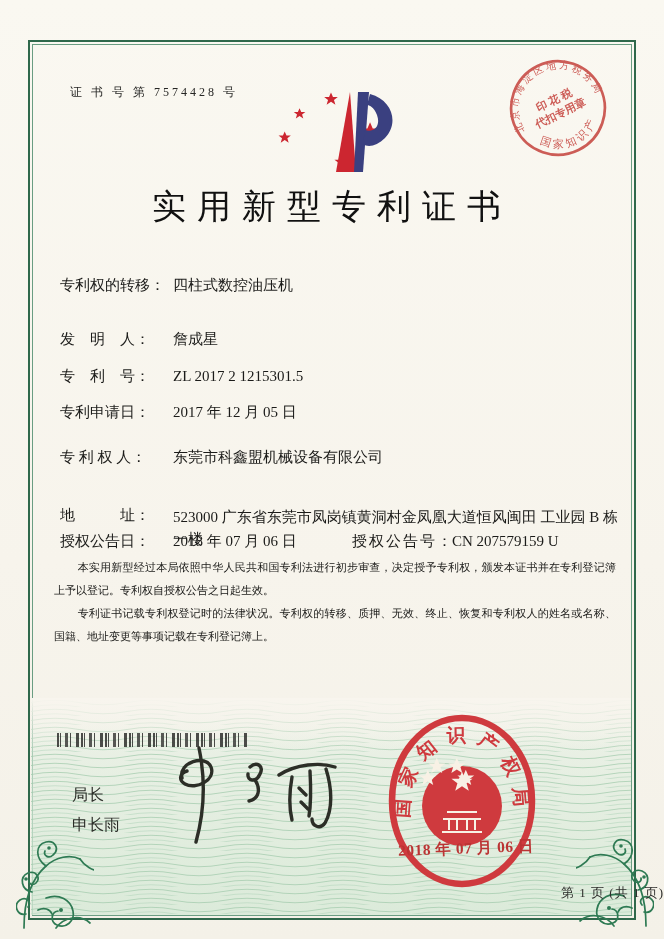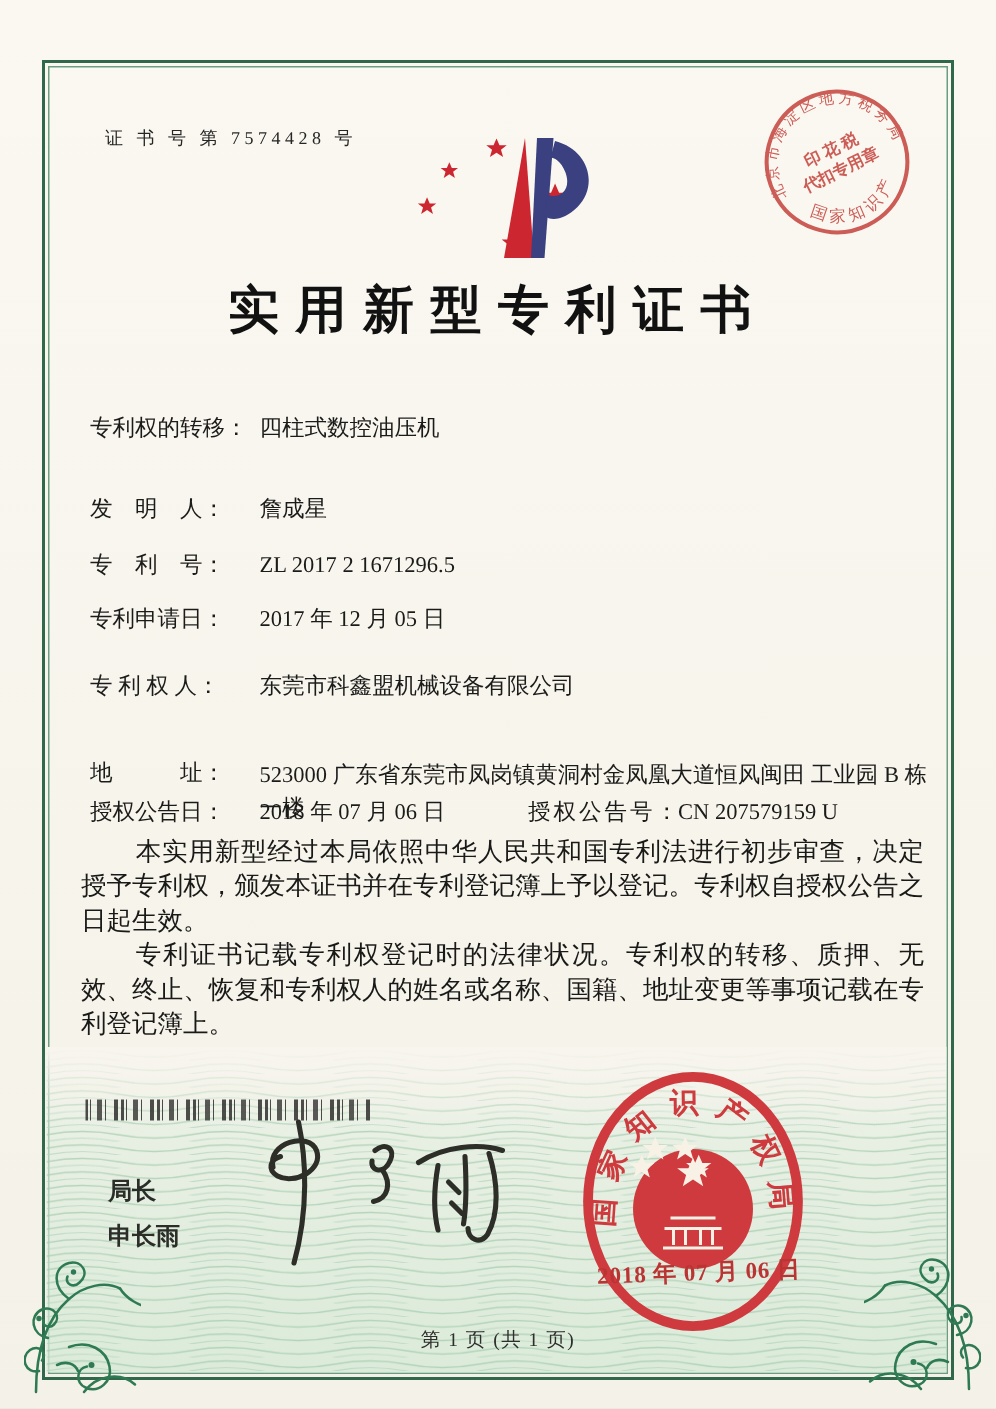--- a/index.html
+++ b/index.html
@@ -15,7 +15,7 @@
   .frame-inner{position:absolute;inset:2px;border:1px solid #6a9d82;}
   .cert-no{position:absolute;left:45px;top:84px;font-size:12px;letter-spacing:3px;color:#262624;margin-left:25px;}
   .title{position:absolute;left:0;top:184px;width:100%;text-align:center;
-    font-size:34px;font-weight:bold;letter-spacing:11px;color:#111;}
+    font-size:34px;font-weight:normal;letter-spacing:11px;color:#111;}
   
   .fields{position:absolute;left:60px;top:274px;width:560px;font-size:15px;}
   .row{position:absolute;left:0;white-space:nowrap;}

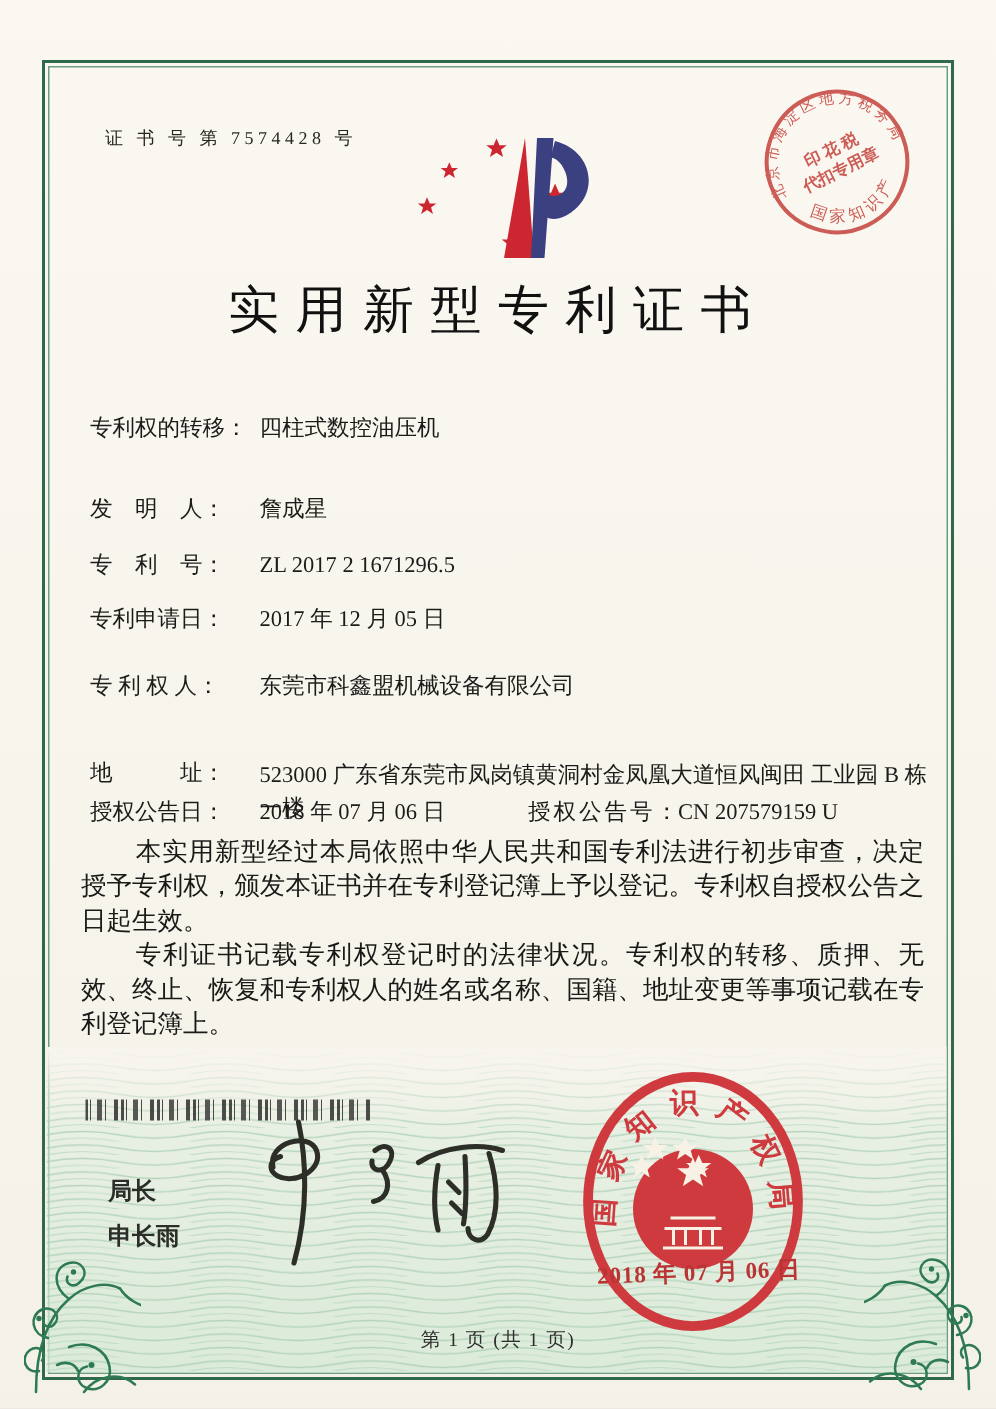--- a/index.html
+++ b/index.html
@@ -107,7 +107,7 @@
       <span class="lab">发　明　人：</span><span class="val">詹成星</span>
     </div>
     <div class="row" style="top:93px">
-      <span class="lab">专　利　号：</span><span class="val">ZL 2017 2 1671296.5</span>
+      <span class="lab">专　利　号：</span><span class="val">ZL 2017 2 1215301.5</span>
     </div>
     <div class="row" style="top:129px">
       <span class="lab">专利申请日：</span><span class="val">2017 年 12 月 05 日</span>

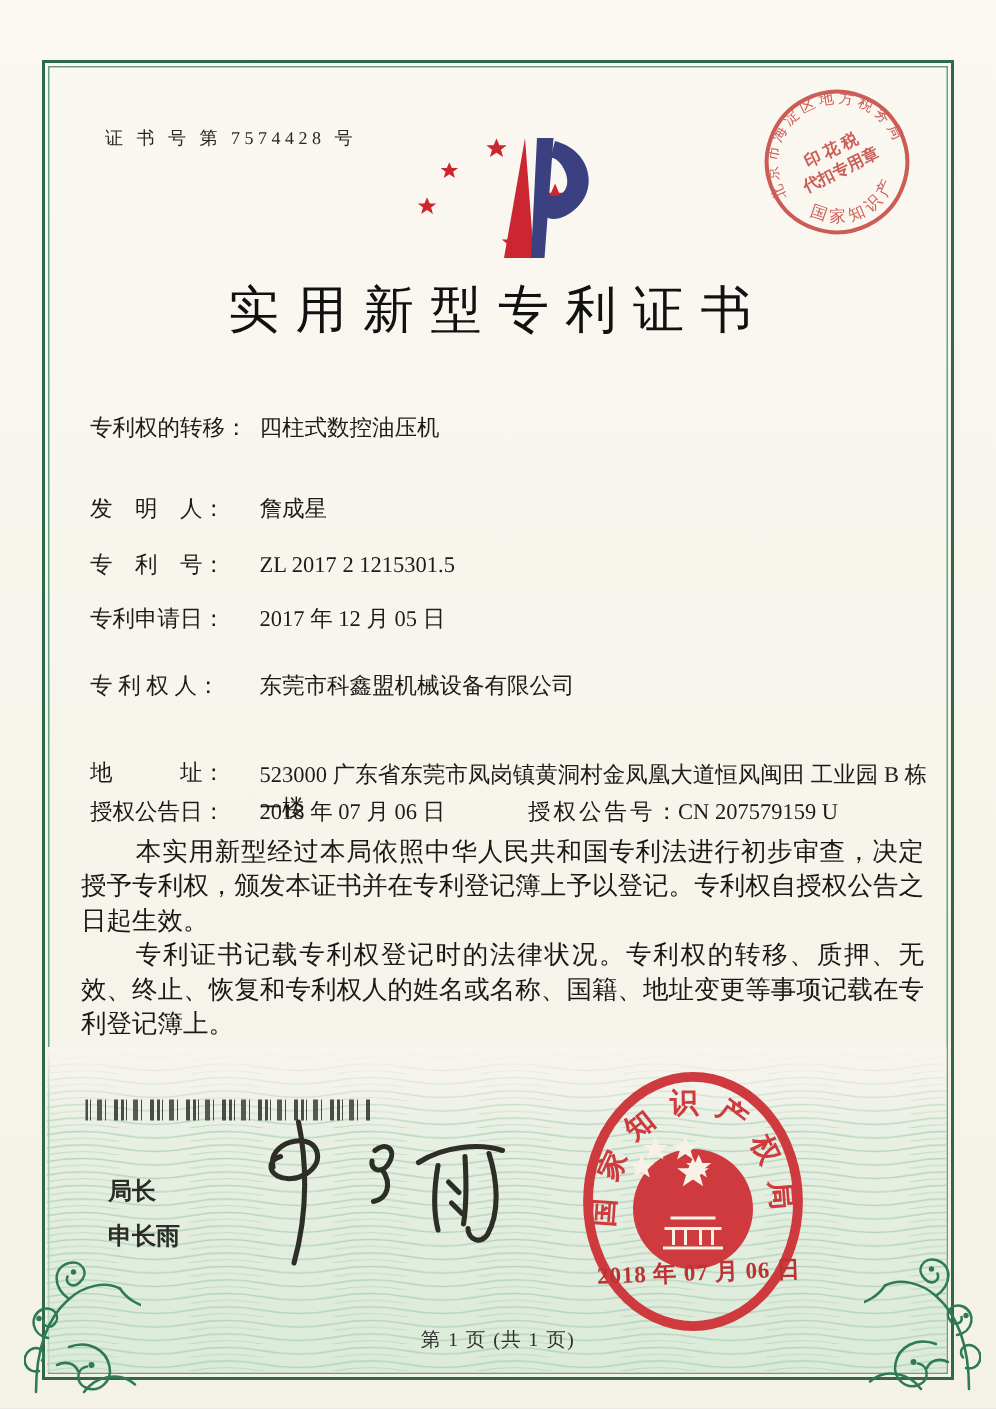--- a/index.html
+++ b/index.html
@@ -25,7 +25,7 @@
   .grant{position:absolute;left:292px;white-space:nowrap;}
   .grant .lab{display:inline-block;width:100px;letter-spacing:2px;text-align:center;}
   
-  .paras{position:absolute;left:54px;top:556px;width:562px;font-size:17px;line-height:23px;text-align:justify;color:#191917;}
+  .paras{position:absolute;left:54px;top:556px;width:562px;font-size:11px;line-height:23px;text-align:justify;color:#191917;}
   .paras p{margin:0;text-indent:2.15em;}
   
   .panel{position:absolute;left:31px;top:698px;width:600px;height:217px;}

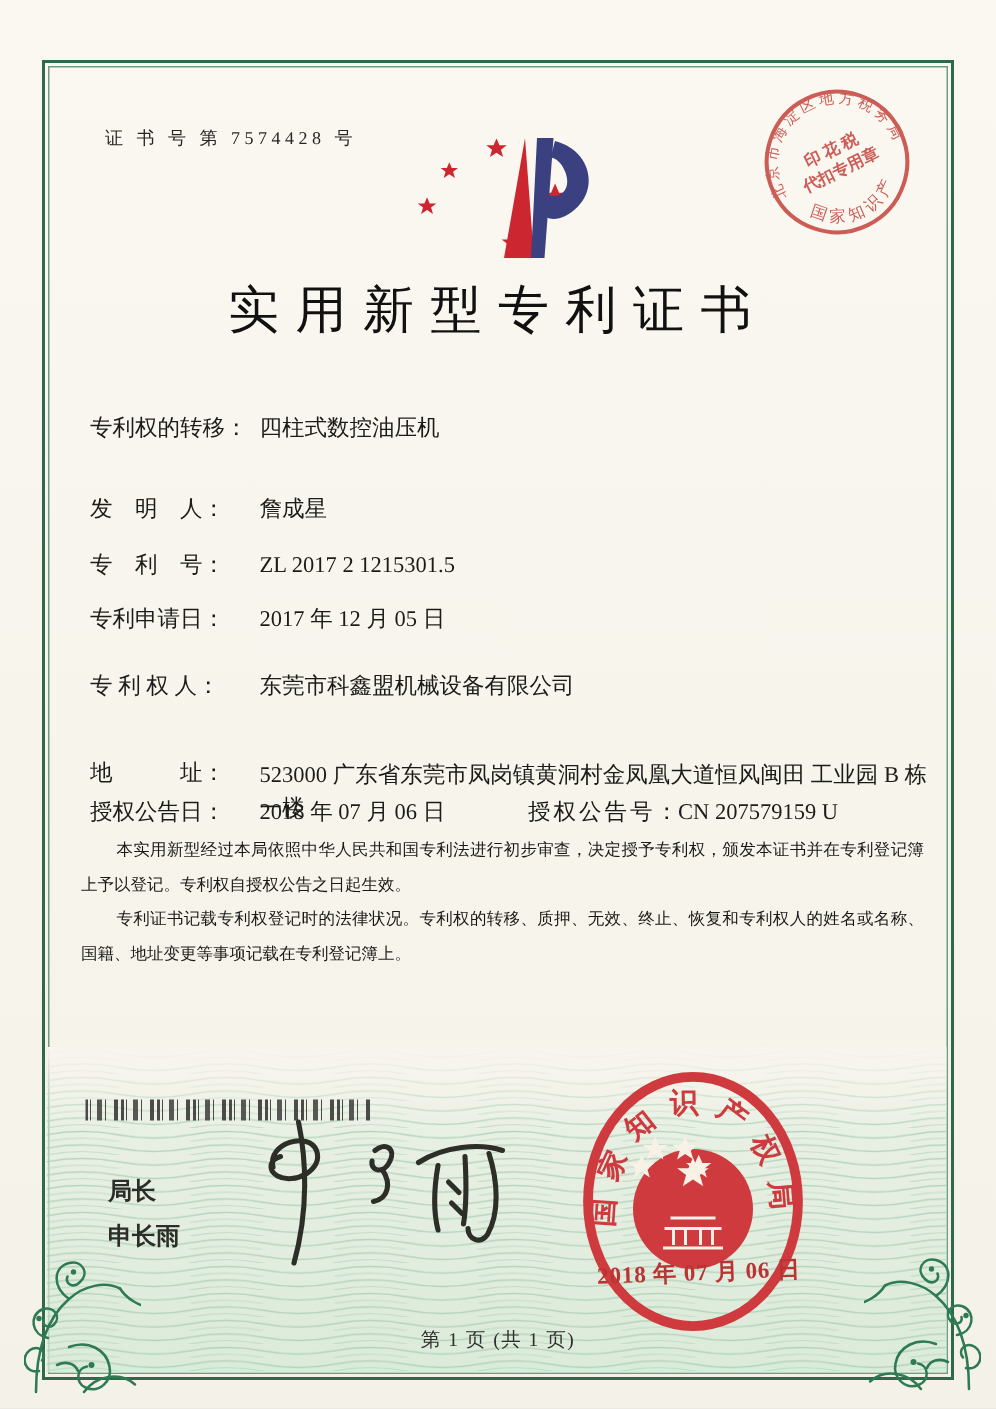--- a/index.html
+++ b/index.html
@@ -40,7 +40,7 @@
       #3c3c3a 8px 11px,transparent 11px 13px,#2e2e2c 13px 14px,transparent 14px 19px,
       #2e2e2c 19px 22px,transparent 22px 24px);}
   .sig-block{position:absolute;left:72px;top:780px;font-family:"Liberation Sans","DejaVu Sans",sans-serif;
-    font-size:16px;color:#2b2d28;line-height:30px;font-weight:700;}
+    font-size:16px;color:#2b2d28;line-height:30px;font-weight:400;}
   .signature{position:absolute;left:158px;top:736px;}
   .seal{position:absolute;left:386px;top:712px;}
   .seal-date{position:absolute;left:398px;top:838px;width:160px;font-size:15.5px;font-weight:bold;

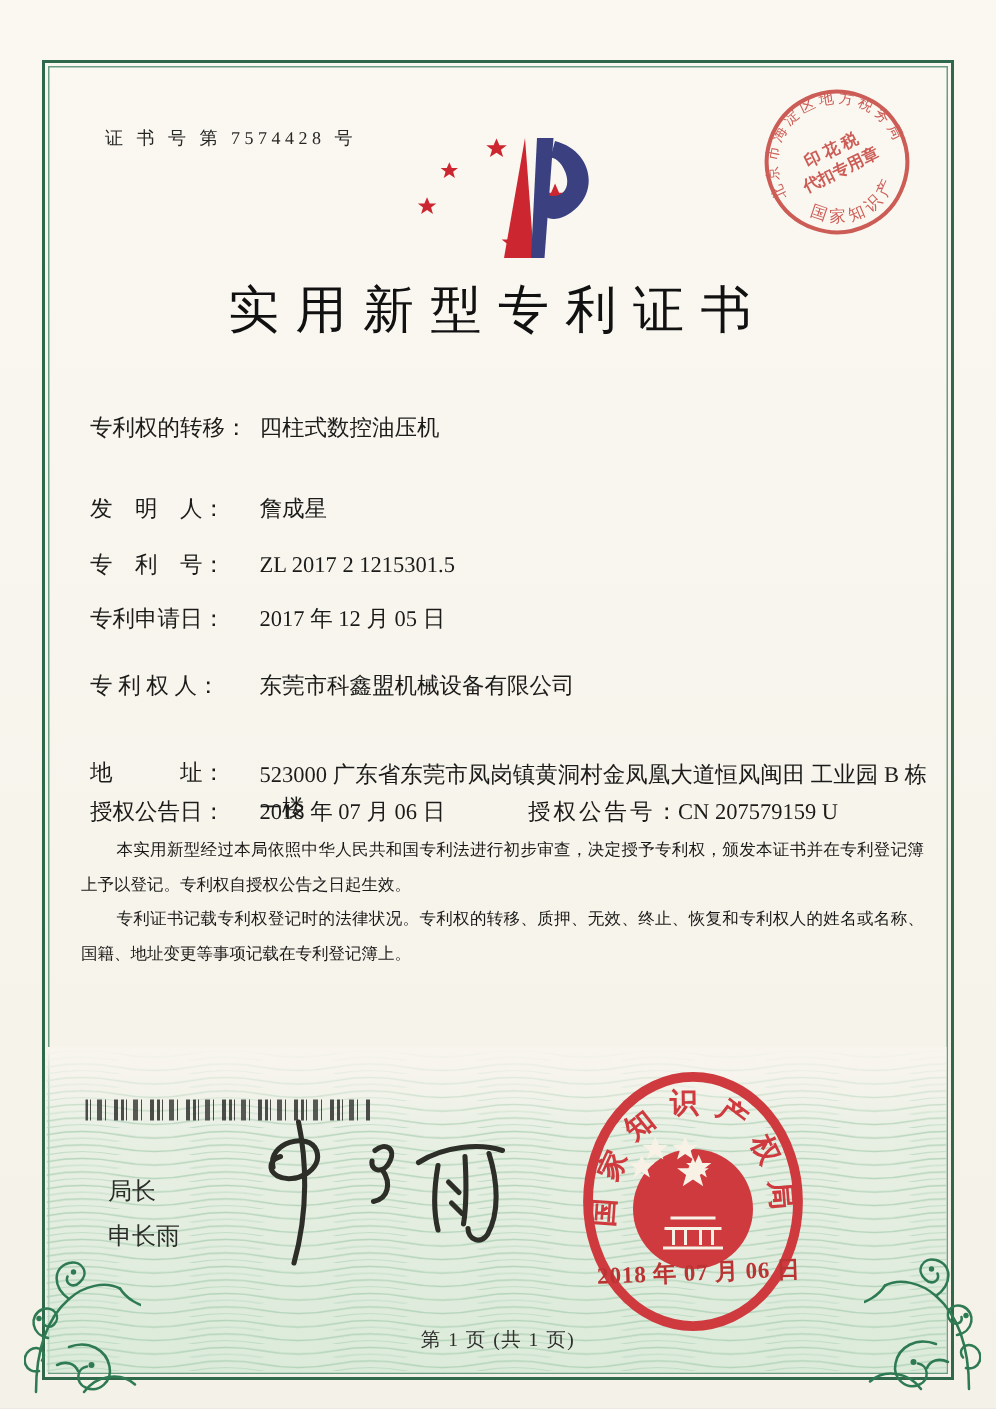--- a/index.html
+++ b/index.html
@@ -45,7 +45,7 @@
   .seal{position:absolute;left:386px;top:712px;}
   .seal-date{position:absolute;left:398px;top:838px;width:160px;font-size:15.5px;font-weight:bold;
     color:#bb3434;letter-spacing:.5px;transform:rotate(-2deg);white-space:nowrap;}
-  .footer{position:absolute;left:0;top:884px;width:100%;text-align:center;font-size:13px;letter-spacing:1px;color:#2e2e2c;}
+  .footer{position:absolute;left:0;top:884px;width:100%;text-align:right;font-size:13px;letter-spacing:1px;color:#2e2e2c;}
   .logo{position:absolute;left:268px;top:84px;}
   .stamp{position:absolute;left:506px;top:56px;opacity:.92;}
   .flourish{position:absolute;}

